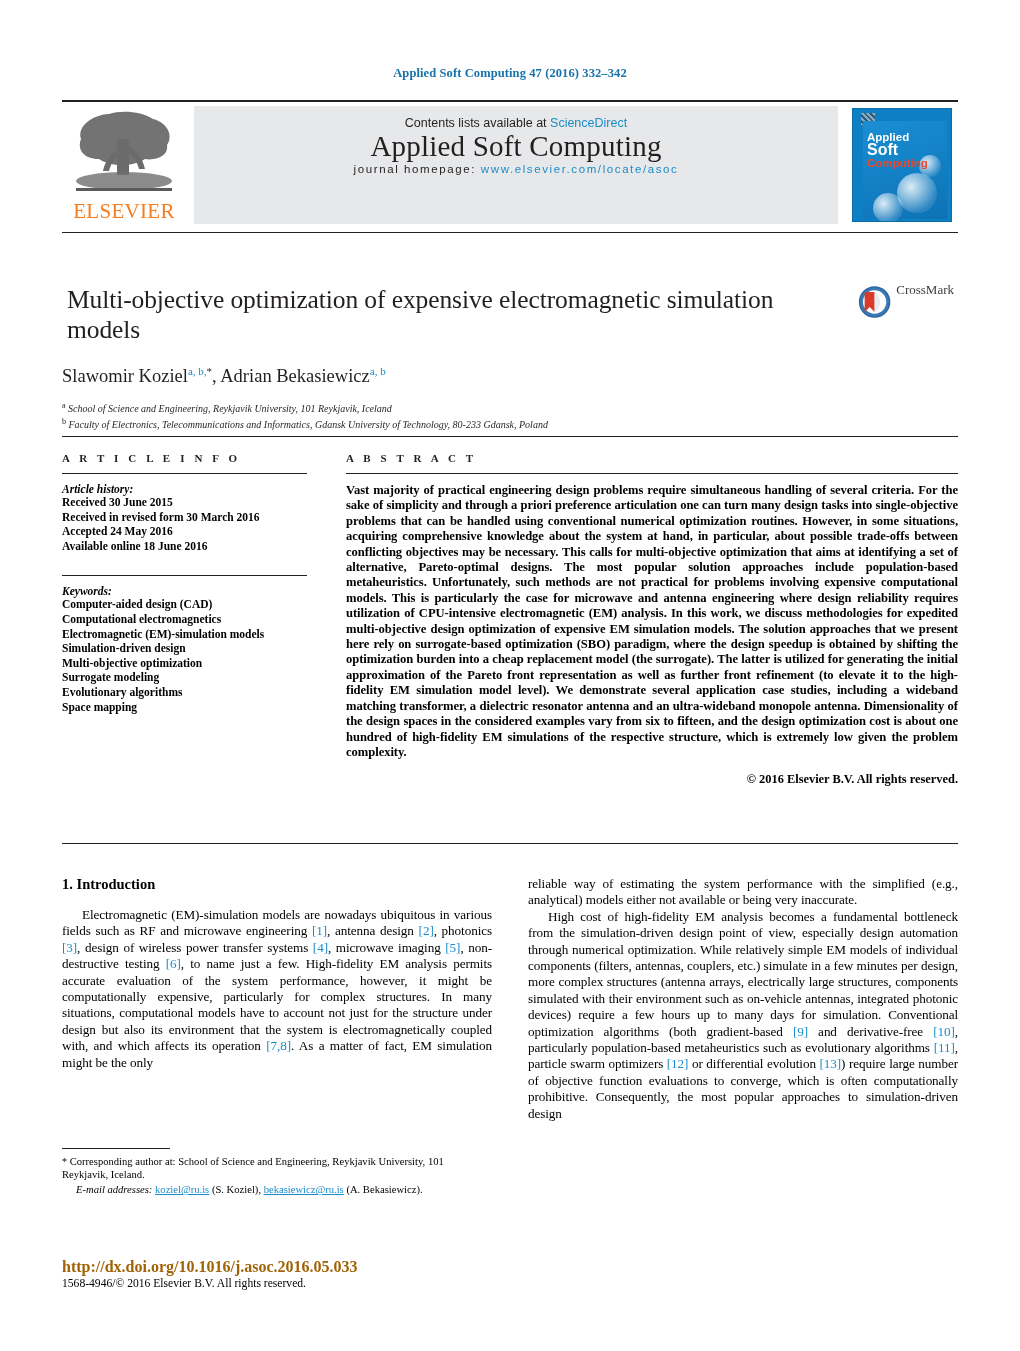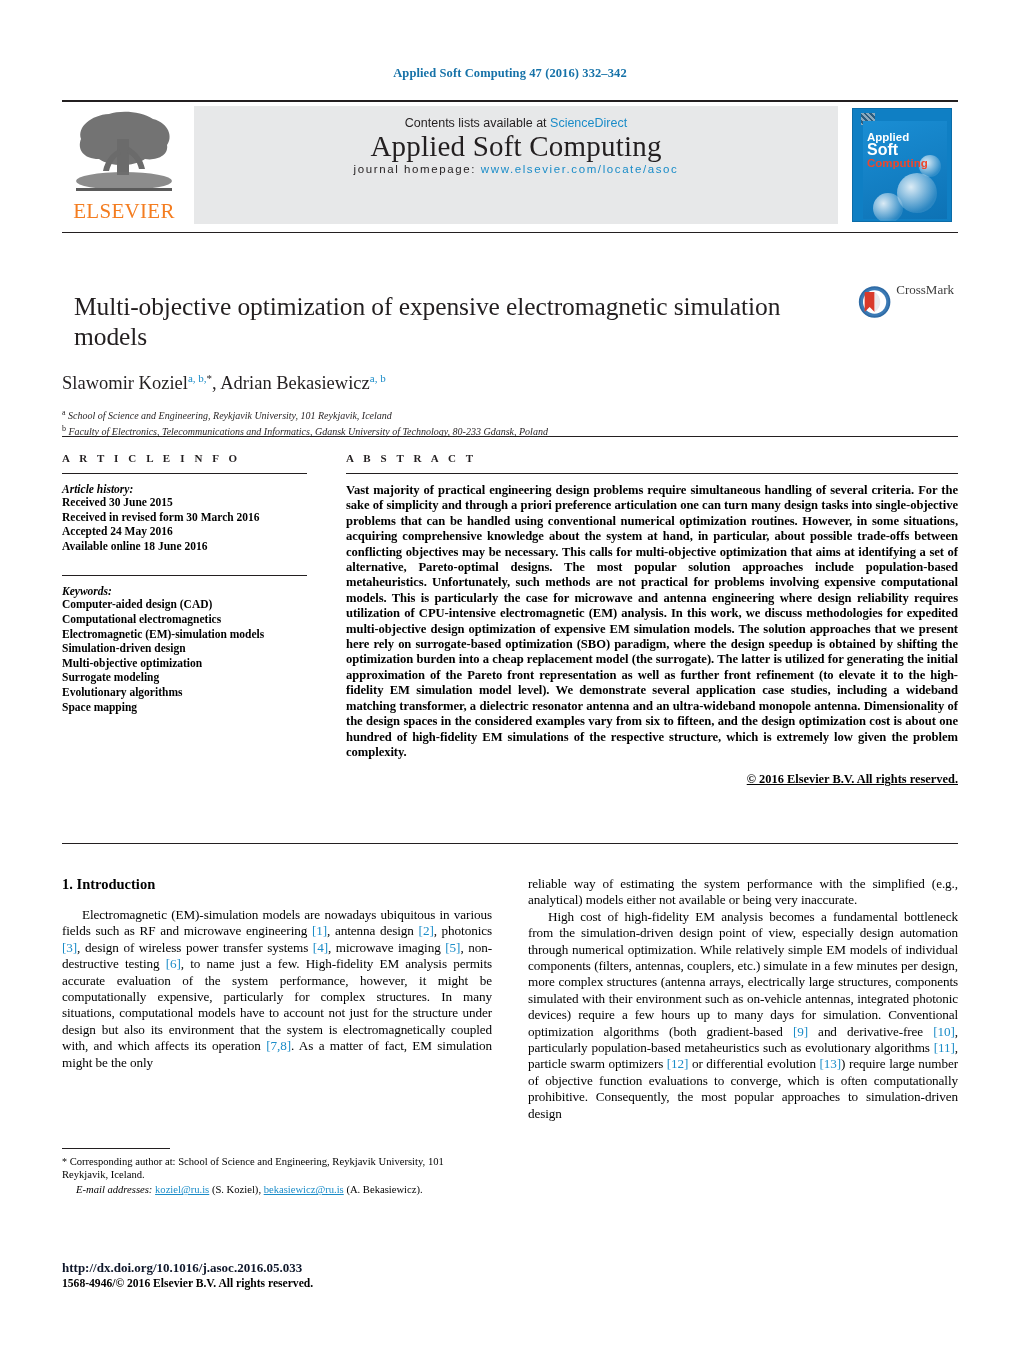--- a/index.html
+++ b/index.html
@@ -55,7 +55,7 @@
   .titleblock{position:absolute;left:62px;top:280px;width:790px;}
   h1.title{
     font-family:"Liberation Serif",serif;font-size:25.5px;font-weight:normal;
-    line-height:30px;margin:12px;color:#231f20;letter-spacing:-.1px;
+    line-height:30px;margin:5px;color:#231f20;letter-spacing:-.1px;
   }
   .authors{font-family:"Liberation Serif",serif;font-size:18.5px;margin-top:20px;color:#231f20;}
   .authors sup{font-size:11px;color:#1a8cc8;vertical-align:super;}

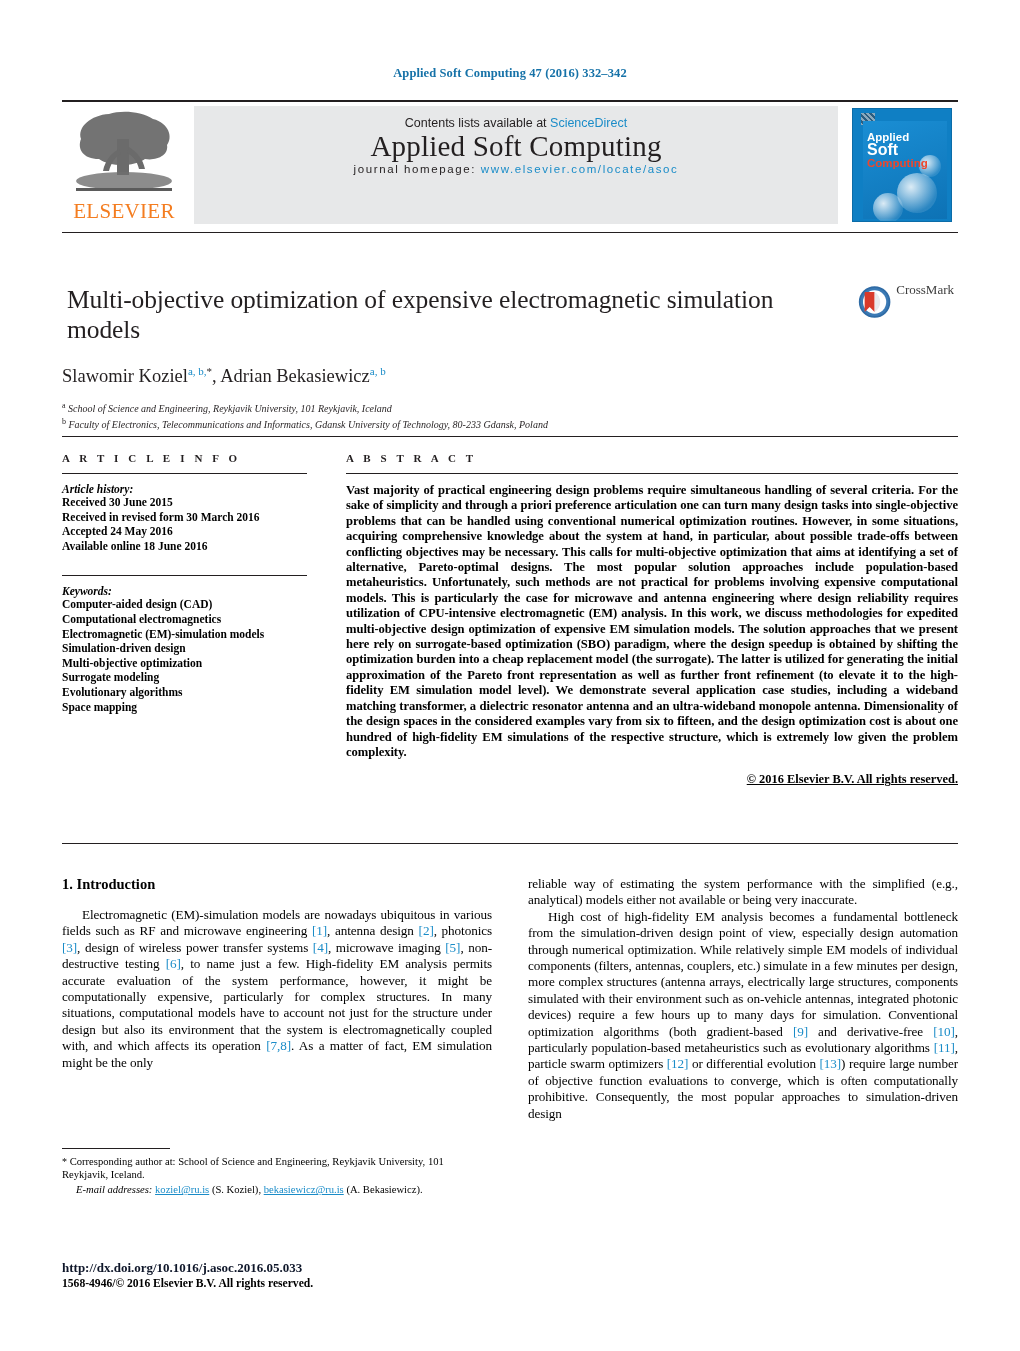--- a/index.html
+++ b/index.html
@@ -81,7 +81,7 @@
   .kw-block{margin-top:22px;}
   .abs-p{font-size:12.6px;line-height:15.4px;text-align:justify;font-weight:bold;
      letter-spacing:-.05px;}
-  .copyline{text-align:right;font-size:12.4px;font-weight:bold;margin-top:12px;text-decoration:underline;}
+  .copyline{text-align:right;font-size:12.4px;font-weight:bold;margin-top:12px;}
 
   .rule-abs-bottom{position:absolute;left:62px;top:843px;width:896px;border-top:1px solid #231f20;}
 

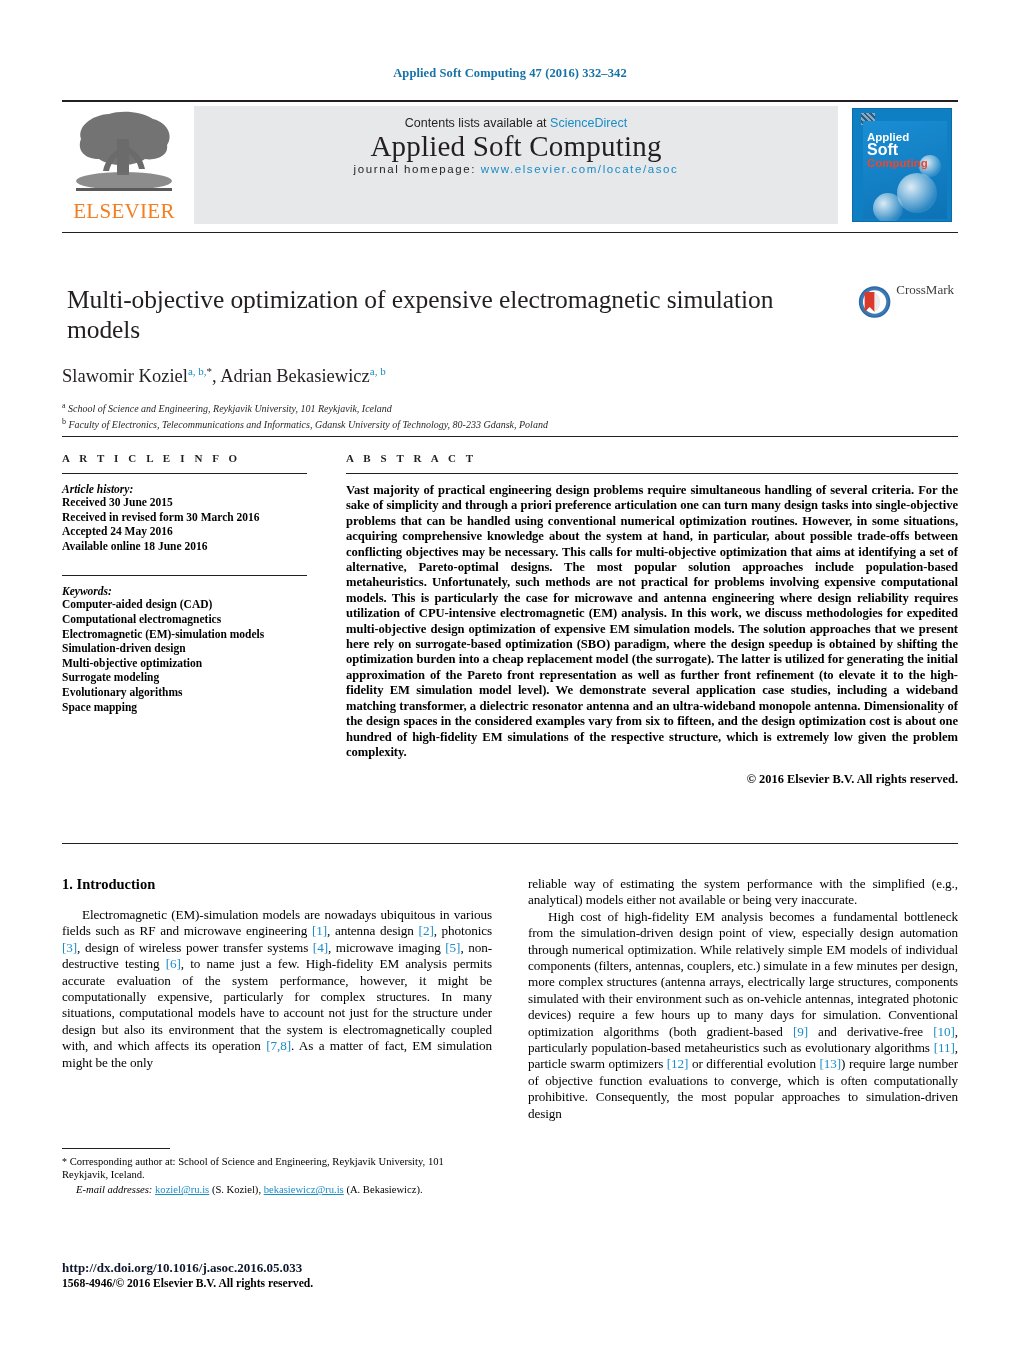--- a/index.html
+++ b/index.html
@@ -102,7 +102,7 @@
   .foot-em{font-style:italic;}
   .mail{color:#1a8cc8;}
   .doi{position:absolute;left:62px;top:1258px;width:500px;}
-  .doi a{color:#0f172a;font-size:13px;text-decoration:none;font-weight:bold;}
+  .doi a{color:#a16207;font-size:16px;text-decoration:none;font-weight:bold;}
   .doi .issn{font-size:11.6px;font-weight:bold;display:block;margin-top:1px;}
 </style>
 </head>

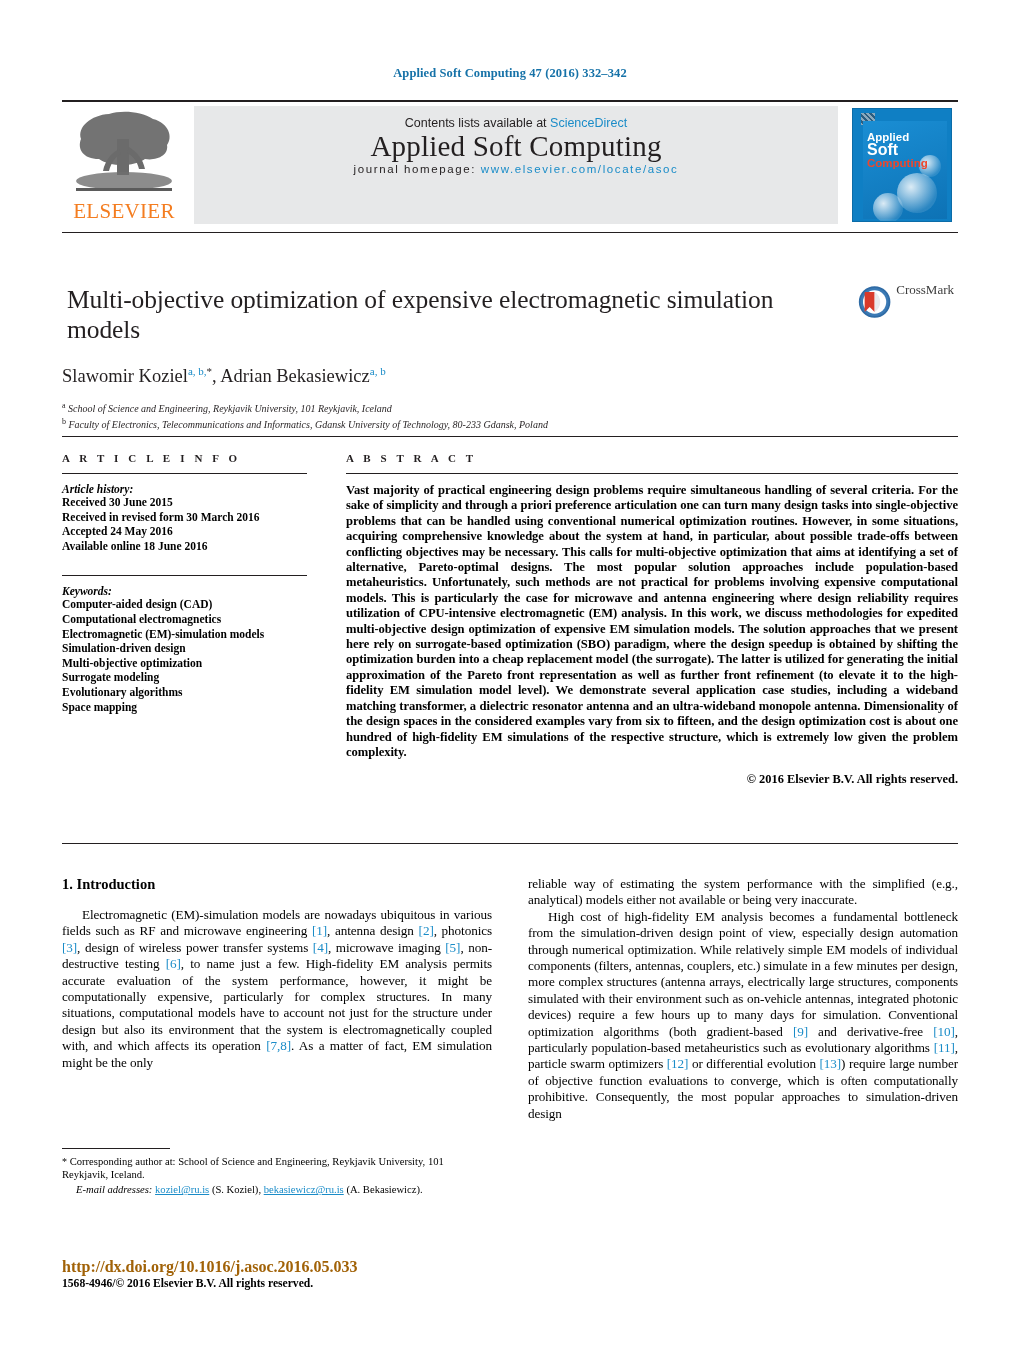--- a/index.html
+++ b/index.html
@@ -103,7 +103,7 @@
   .mail{color:#1a8cc8;}
   .doi{position:absolute;left:62px;top:1258px;width:500px;}
   .doi a{color:#a16207;font-size:16px;text-decoration:none;font-weight:bold;}
-  .doi .issn{font-size:11.6px;font-weight:bold;display:block;margin-top:1px;}
+  .doi .issn{font-size:11.6px;font-weight:normal;display:block;margin-top:1px;}
 </style>
 </head>
 <body>

